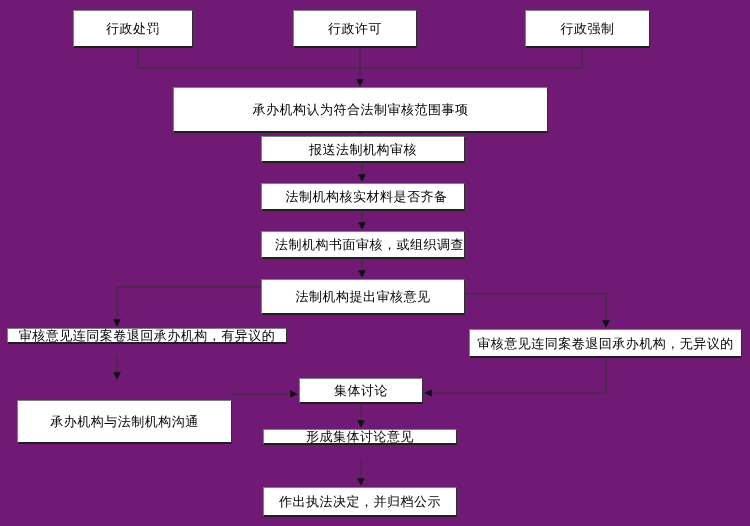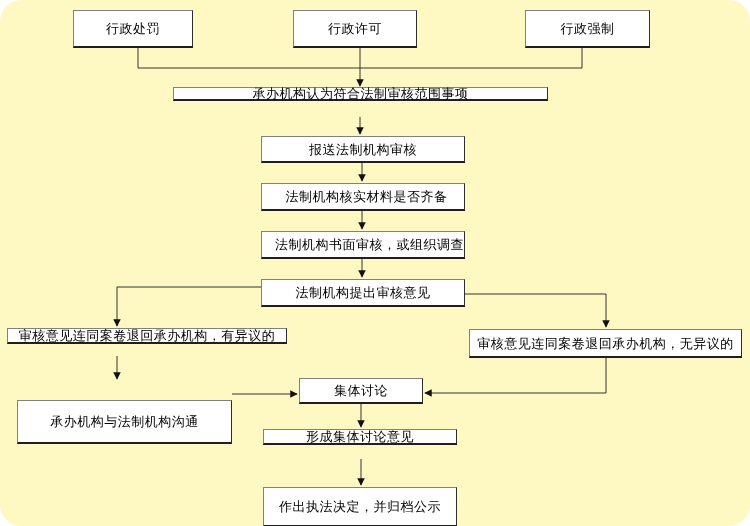--- a/index.html
+++ b/index.html
@@ -12,9 +12,8 @@
     position: relative;
     width: 750px;
     height: 526px;
-    background: #fef9c3;
+    background: #701a75;
     overflow: hidden;
-    border-radius: 21px;
   }
   .wires {
     position: absolute;

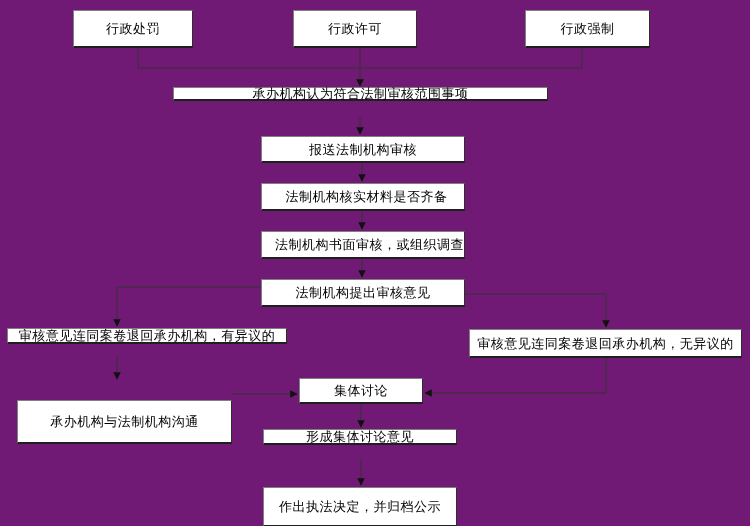--- a/index.html
+++ b/index.html
@@ -87,7 +87,7 @@
     <span>行政强制</span>
   </div>
 
-  <div class="box" style="left:173px; top:87px;  width:375px; height:14px;">
+  <div class="box" style="left:173px; top:87px;  width:375px; height:46px;">
     <span>承办机构认为符合法制审核范围事项</span>
   </div>
 

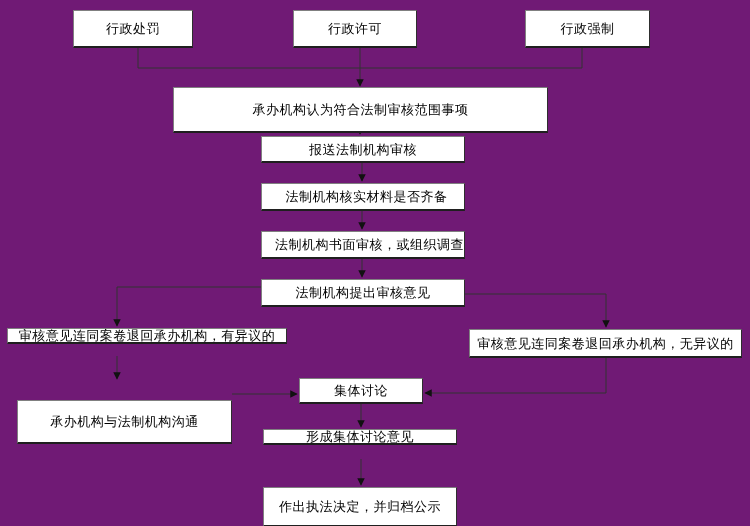--- a/index.html
+++ b/index.html
@@ -103,7 +103,7 @@
     <span>法制机构书面审核，或组织调查</span>
   </div>
 
-  <div class="box" style="left:261px; top:279px; width:204px; height:28px;">
+  <div class="box" style="left:261px; top:279px; width:204px; height:36px;">
     <span>法制机构提出审核意见</span>
   </div>
 

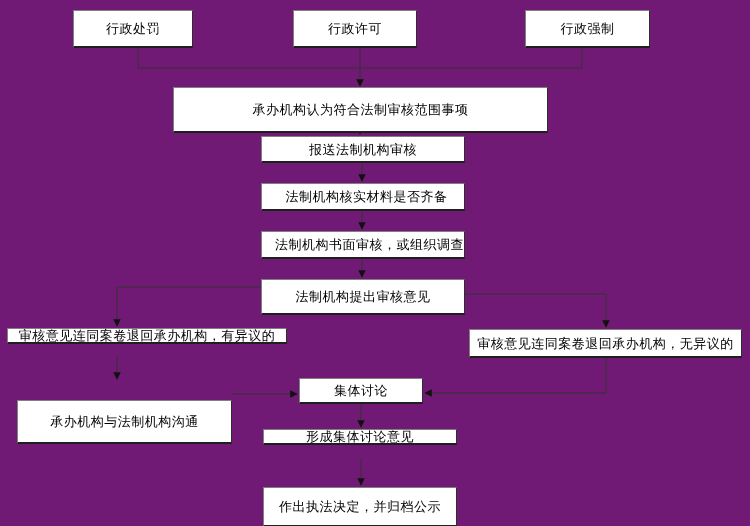--- a/index.html
+++ b/index.html
@@ -127,7 +127,7 @@
     <span>形成集体讨论意见</span>
   </div>
 
-  <div class="box" style="left:263px; top:487px; width:194px; height:40px;">
+  <div class="box" style="left:263px; top:487px; width:194px; height:30px;">
     <span>作出执法决定，并归档公示</span>
   </div>
 

